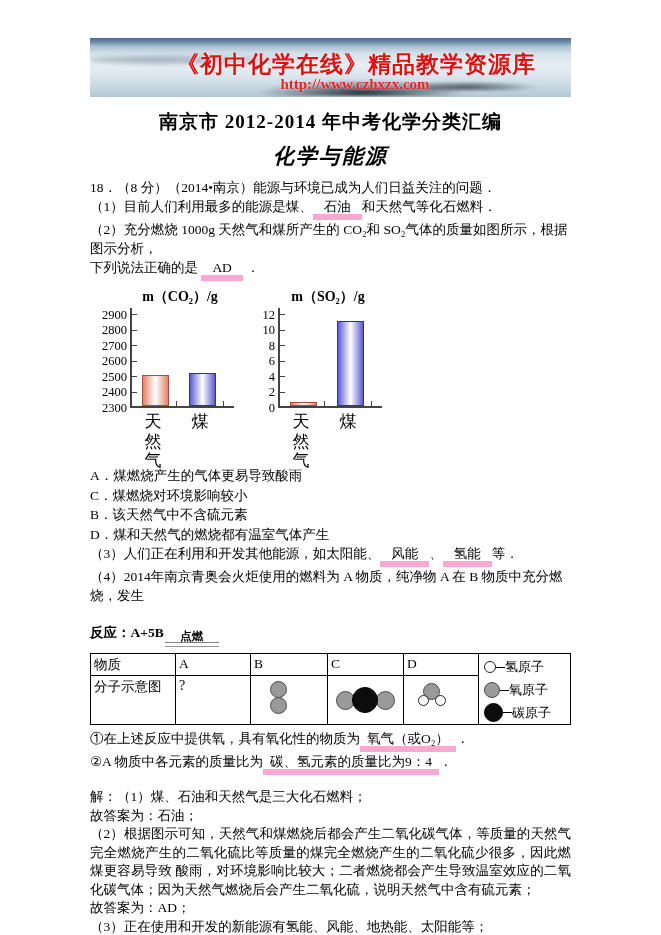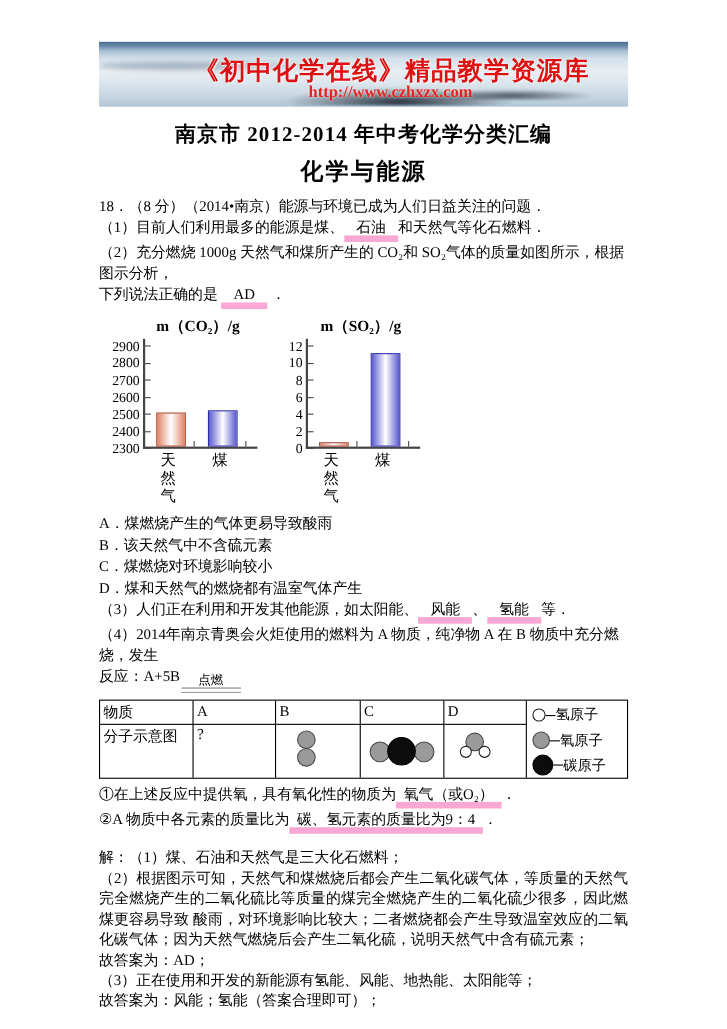--- a/index.html
+++ b/index.html
@@ -35,7 +35,7 @@
 
   
   .doc-title { margin-top:12px; text-align:center; font-size:19px; font-weight:bold; letter-spacing:1px; }
-  .doc-subtitle { margin-top:7px; text-align:center; font-size:21px; font-weight:bold; letter-spacing:2px; }
+  .doc-subtitle { margin-top:7px; text-align:center; font-size:21px; font-weight:bold; letter-spacing:2px;font-style:italic; }
 
   
   .line { font-size:13.5px; line-height:19px; }

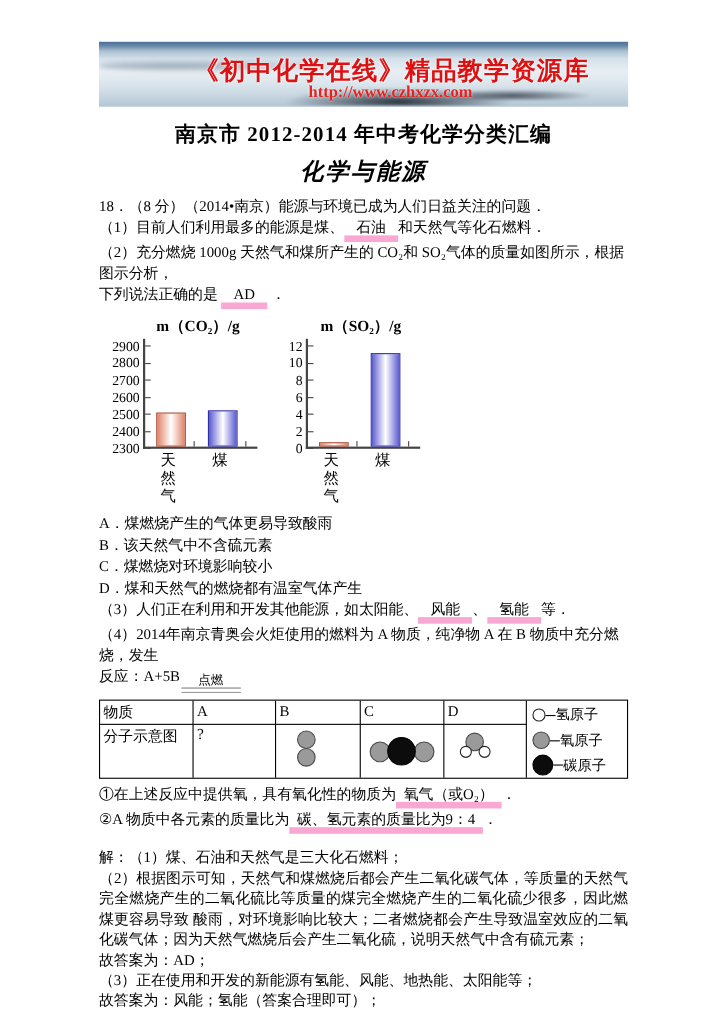--- a/index.html
+++ b/index.html
@@ -60,7 +60,7 @@
   .xlabels { position:relative; height:56px; width:104px; }
   .chart-co2 .xlabels { margin-left:34px; }
   .chart-so2 .xlabels { margin-left:18px; }
-  .xlabel { position:absolute; top:4px; width:18px; text-align:center; word-break:break-all; line-height:1.15; font-size:14px; }
+  .xlabel { position:absolute; top:4px; width:18px; text-align:center; word-break:break-all; line-height:1.15; font-size:17px; }
 
   
   .option { font-size:13.5px; line-height:19.5px; }

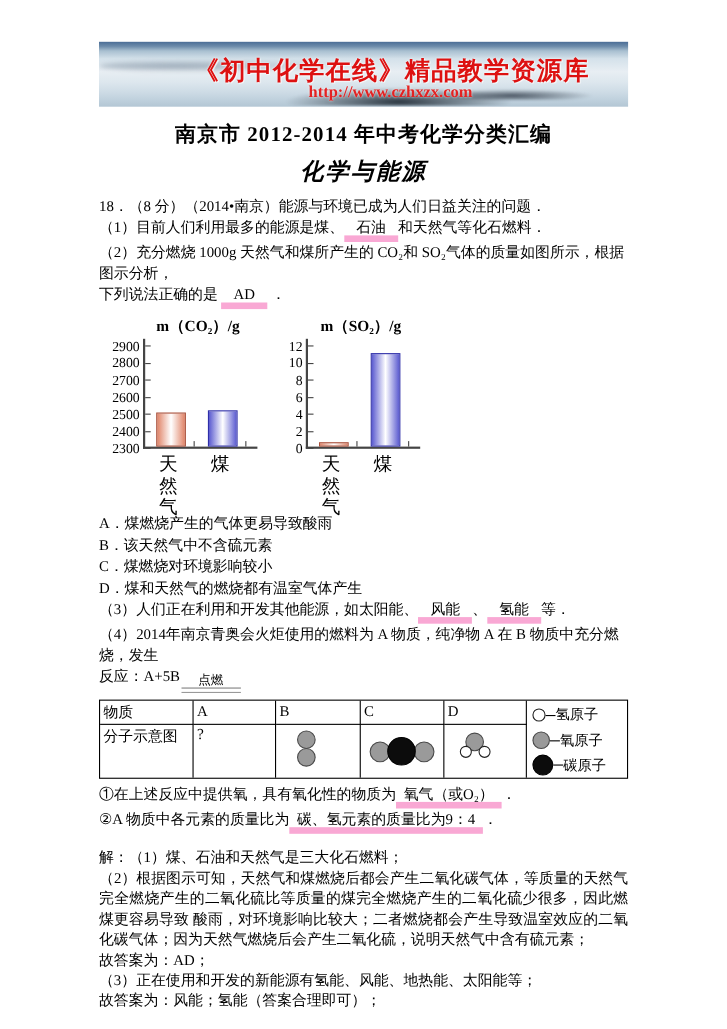--- a/index.html
+++ b/index.html
@@ -190,8 +190,8 @@
   </div>
 
   <div class="option">A．煤燃烧产生的气体更易导致酸雨</div>
+  <div class="option">C．煤燃烧对环境影响较小</div>
   <div class="option">B．该天然气中不含硫元素</div>
-  <div class="option">C．煤燃烧对环境影响较小</div>
   <div class="option">D．煤和天然气的燃烧都有温室气体产生</div>
 
   <div class="line"><span>（3）人们正在利用和开发其他能源，如太阳能、</span><span class="blank">风能</span><span>、</span><span class="blank">氢能</span><span>等．</span></div>

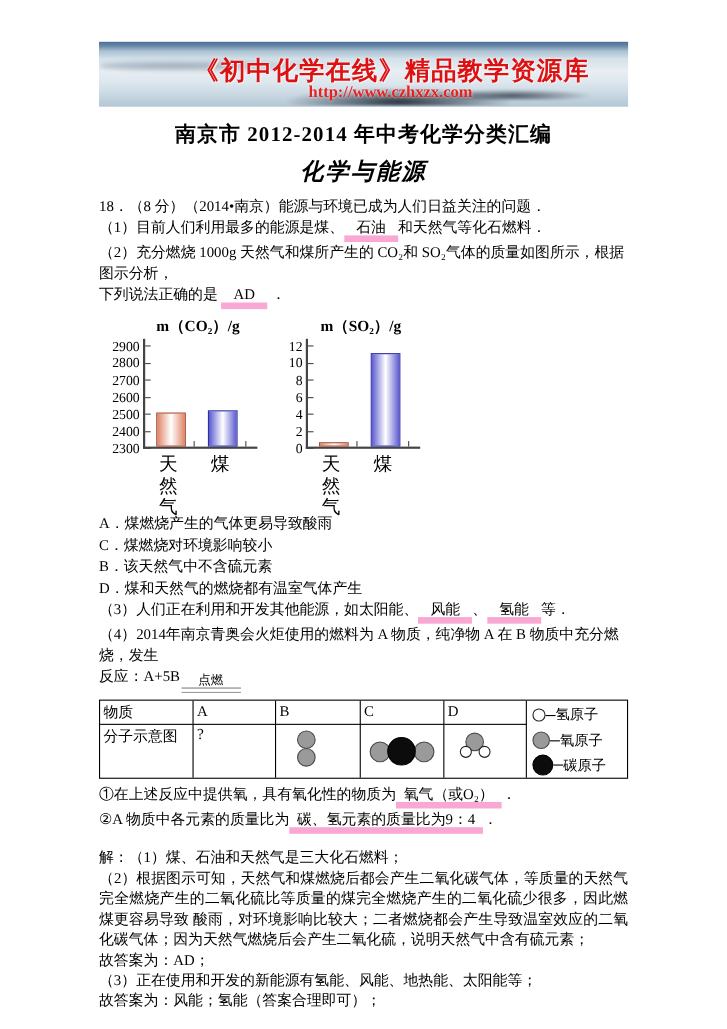--- a/index.html
+++ b/index.html
@@ -66,7 +66,7 @@
   .option { font-size:13.5px; line-height:19.5px; }
 
   
-  .reaction-line { font-size:13.5px; line-height:19px; margin-top:0; }
+  .reaction-line { font-size:13.5px; line-height:19px; margin-top:18px;font-weight:bold; }
   .ignite { display:inline-flex; flex-direction:column; align-items:center; vertical-align:-3px; margin:0 1px; }
   .ignite-text { font-size:11.5px; line-height:12px; }
   .ignite-line { width:54px; height:5px; border-top:1.5px solid #808080; border-bottom:1.5px solid #9a9a9a; }

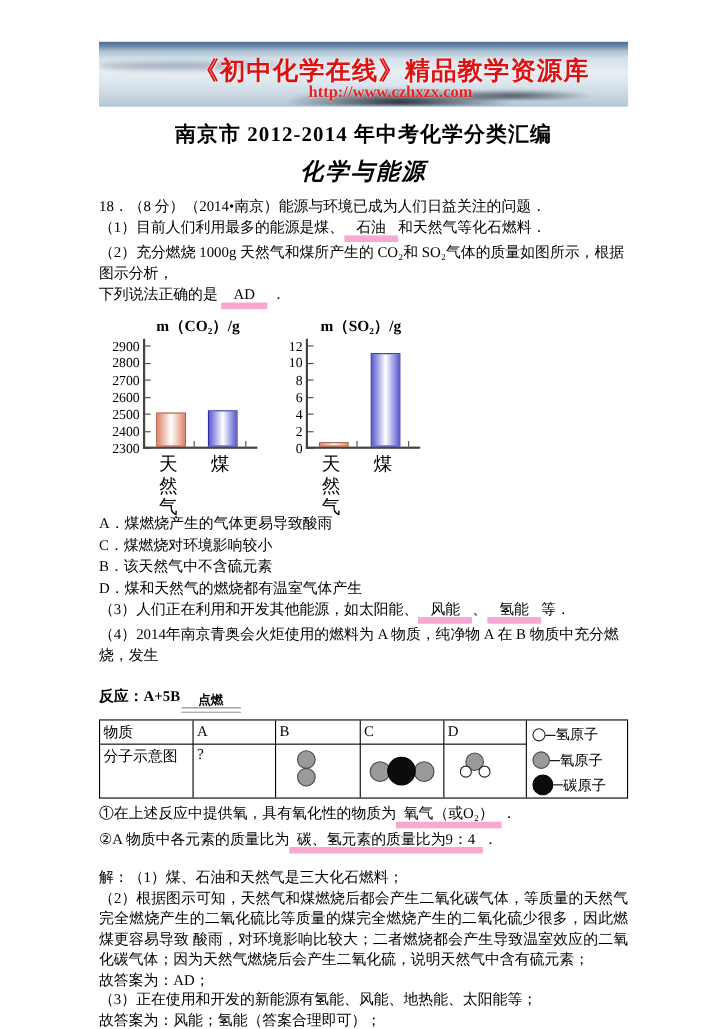--- a/index.html
+++ b/index.html
@@ -256,6 +256,7 @@
 
   <div class="solution">
     <div class="sol-line">解：（1）煤、石油和天然气是三大化石燃料；</div>
+    <div class="sol-line">故答案为：石油；</div>
     <div class="sol-line">（2）根据图示可知，天然气和煤燃烧后都会产生二氧化碳气体，等质量的天然气完全燃烧产生的二氧化硫比等质量的煤完全燃烧产生的二氧化硫少很多，因此燃煤更容易导致 酸雨，对环境影响比较大；二者燃烧都会产生导致温室效应的二氧化碳气体；因为天然气燃烧后会产生二氧化硫，说明天然气中含有硫元素；</div>
     <div class="sol-line">故答案为：AD；</div>
     <div class="sol-line">（3）正在使用和开发的新能源有氢能、风能、地热能、太阳能等；</div>

